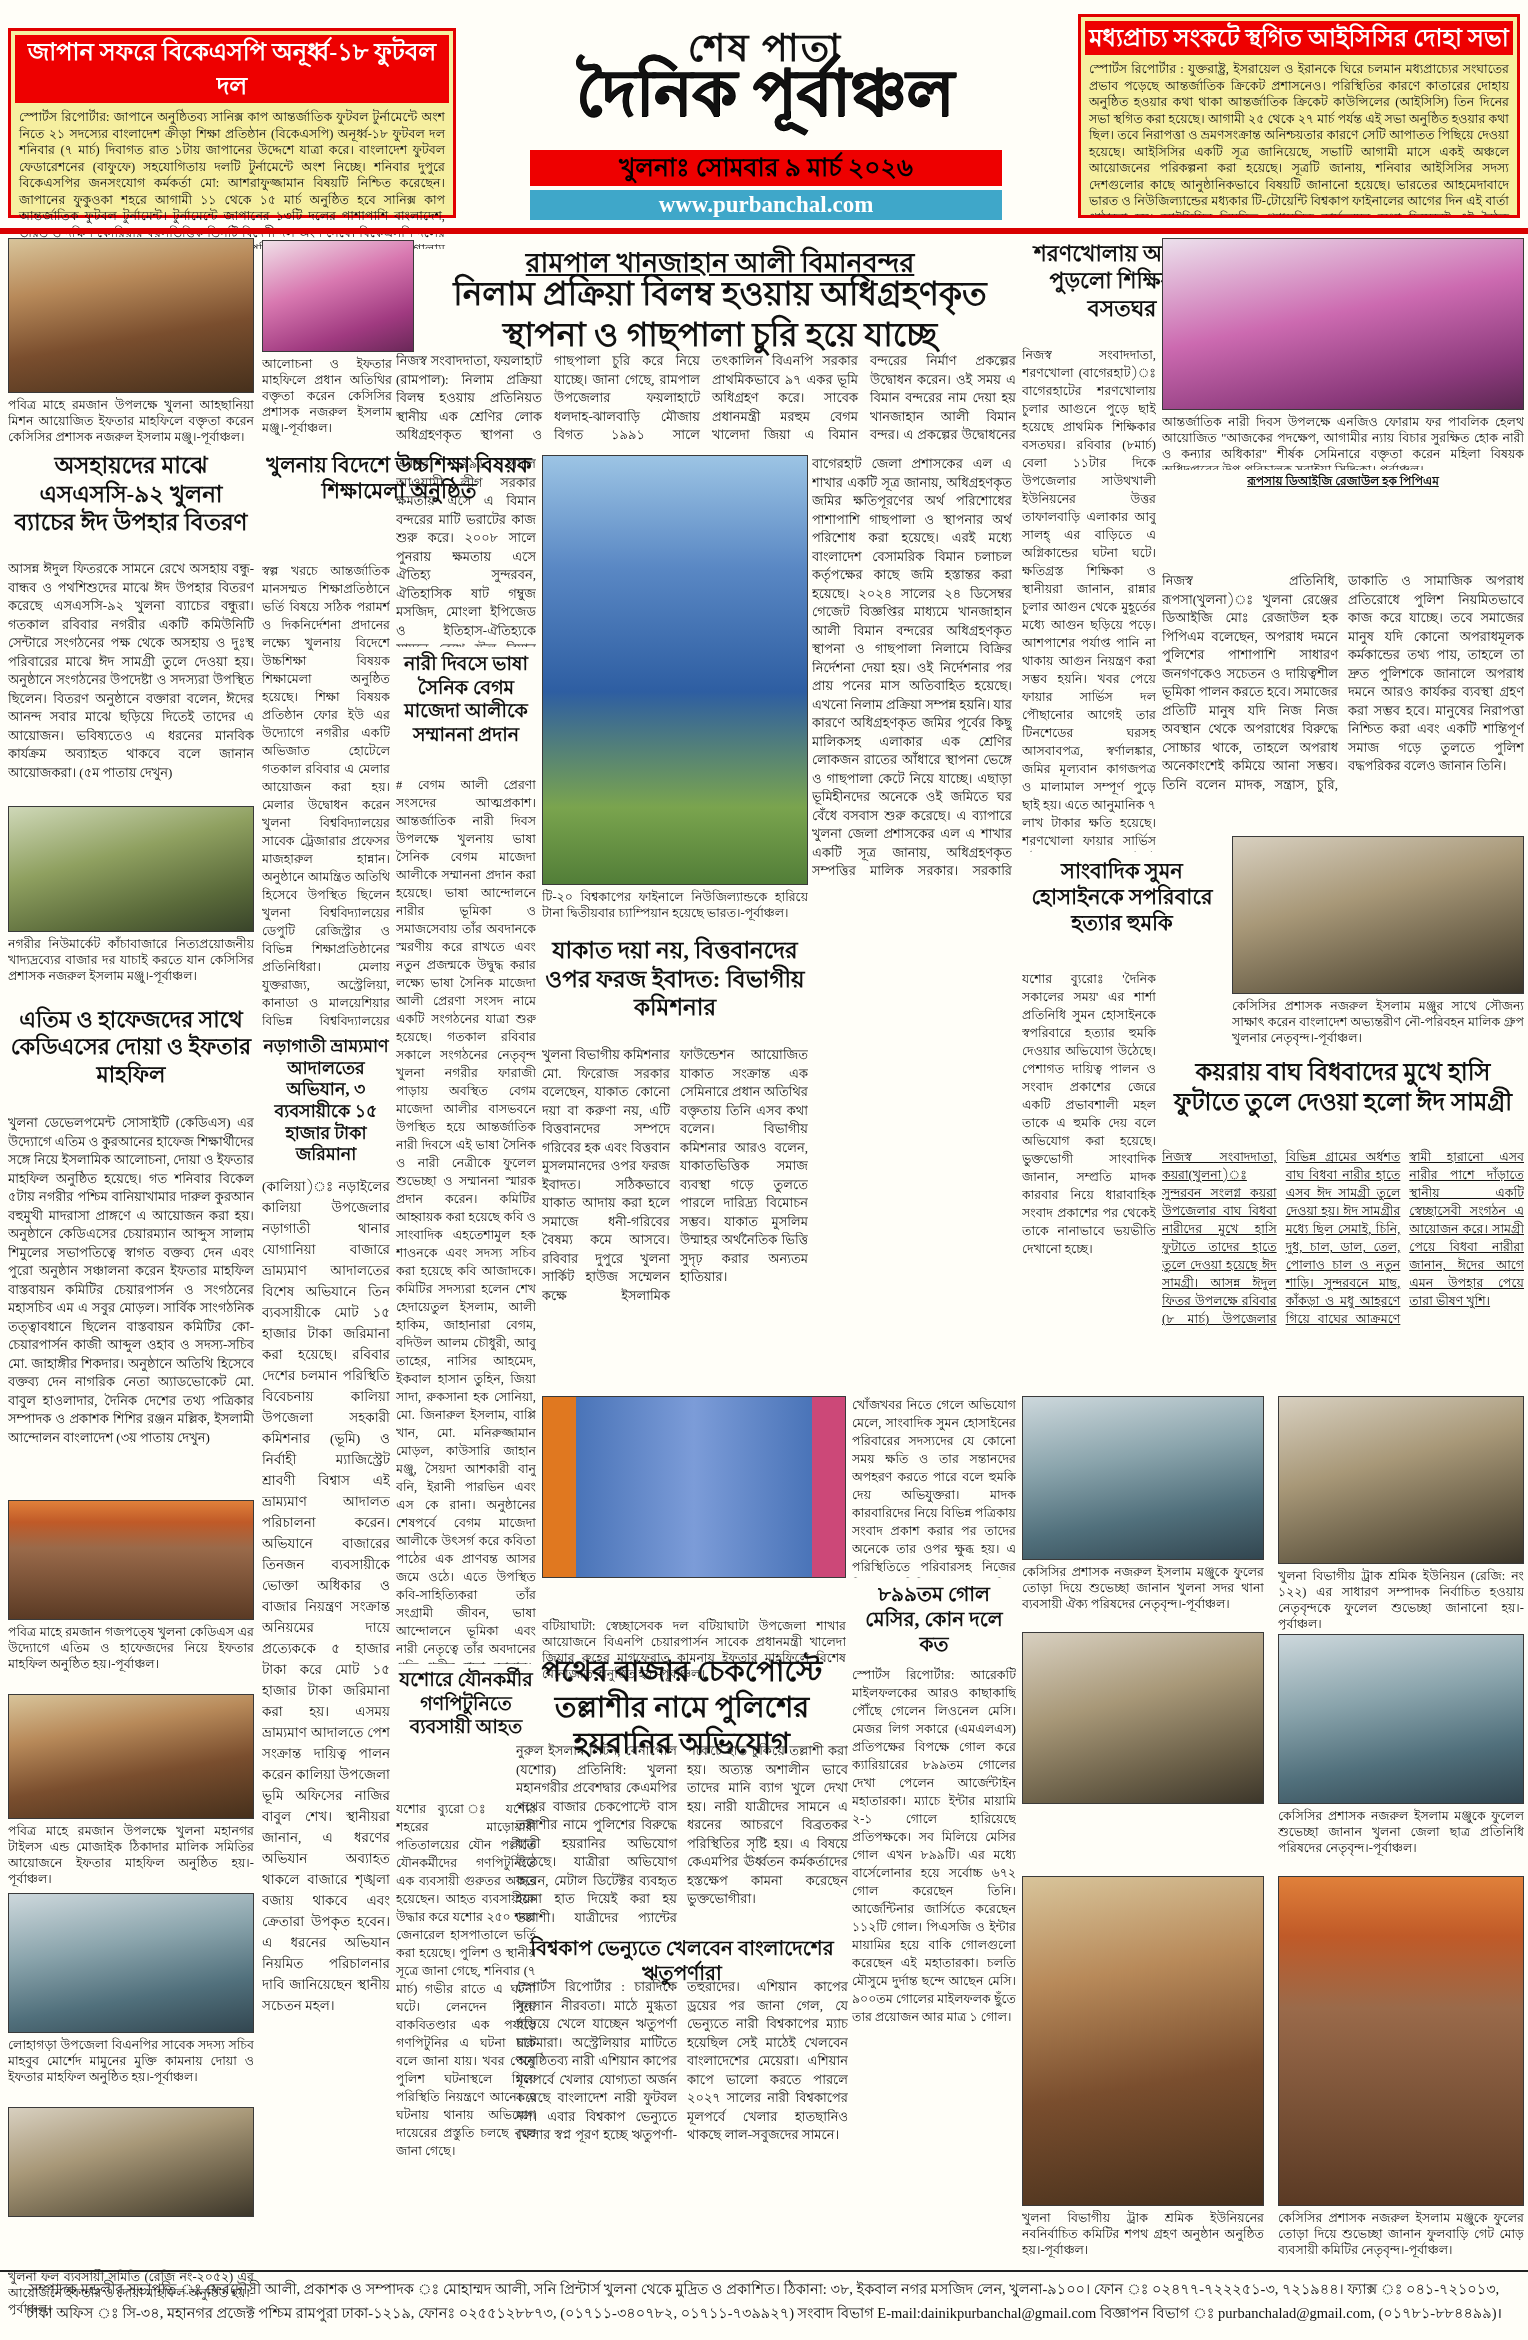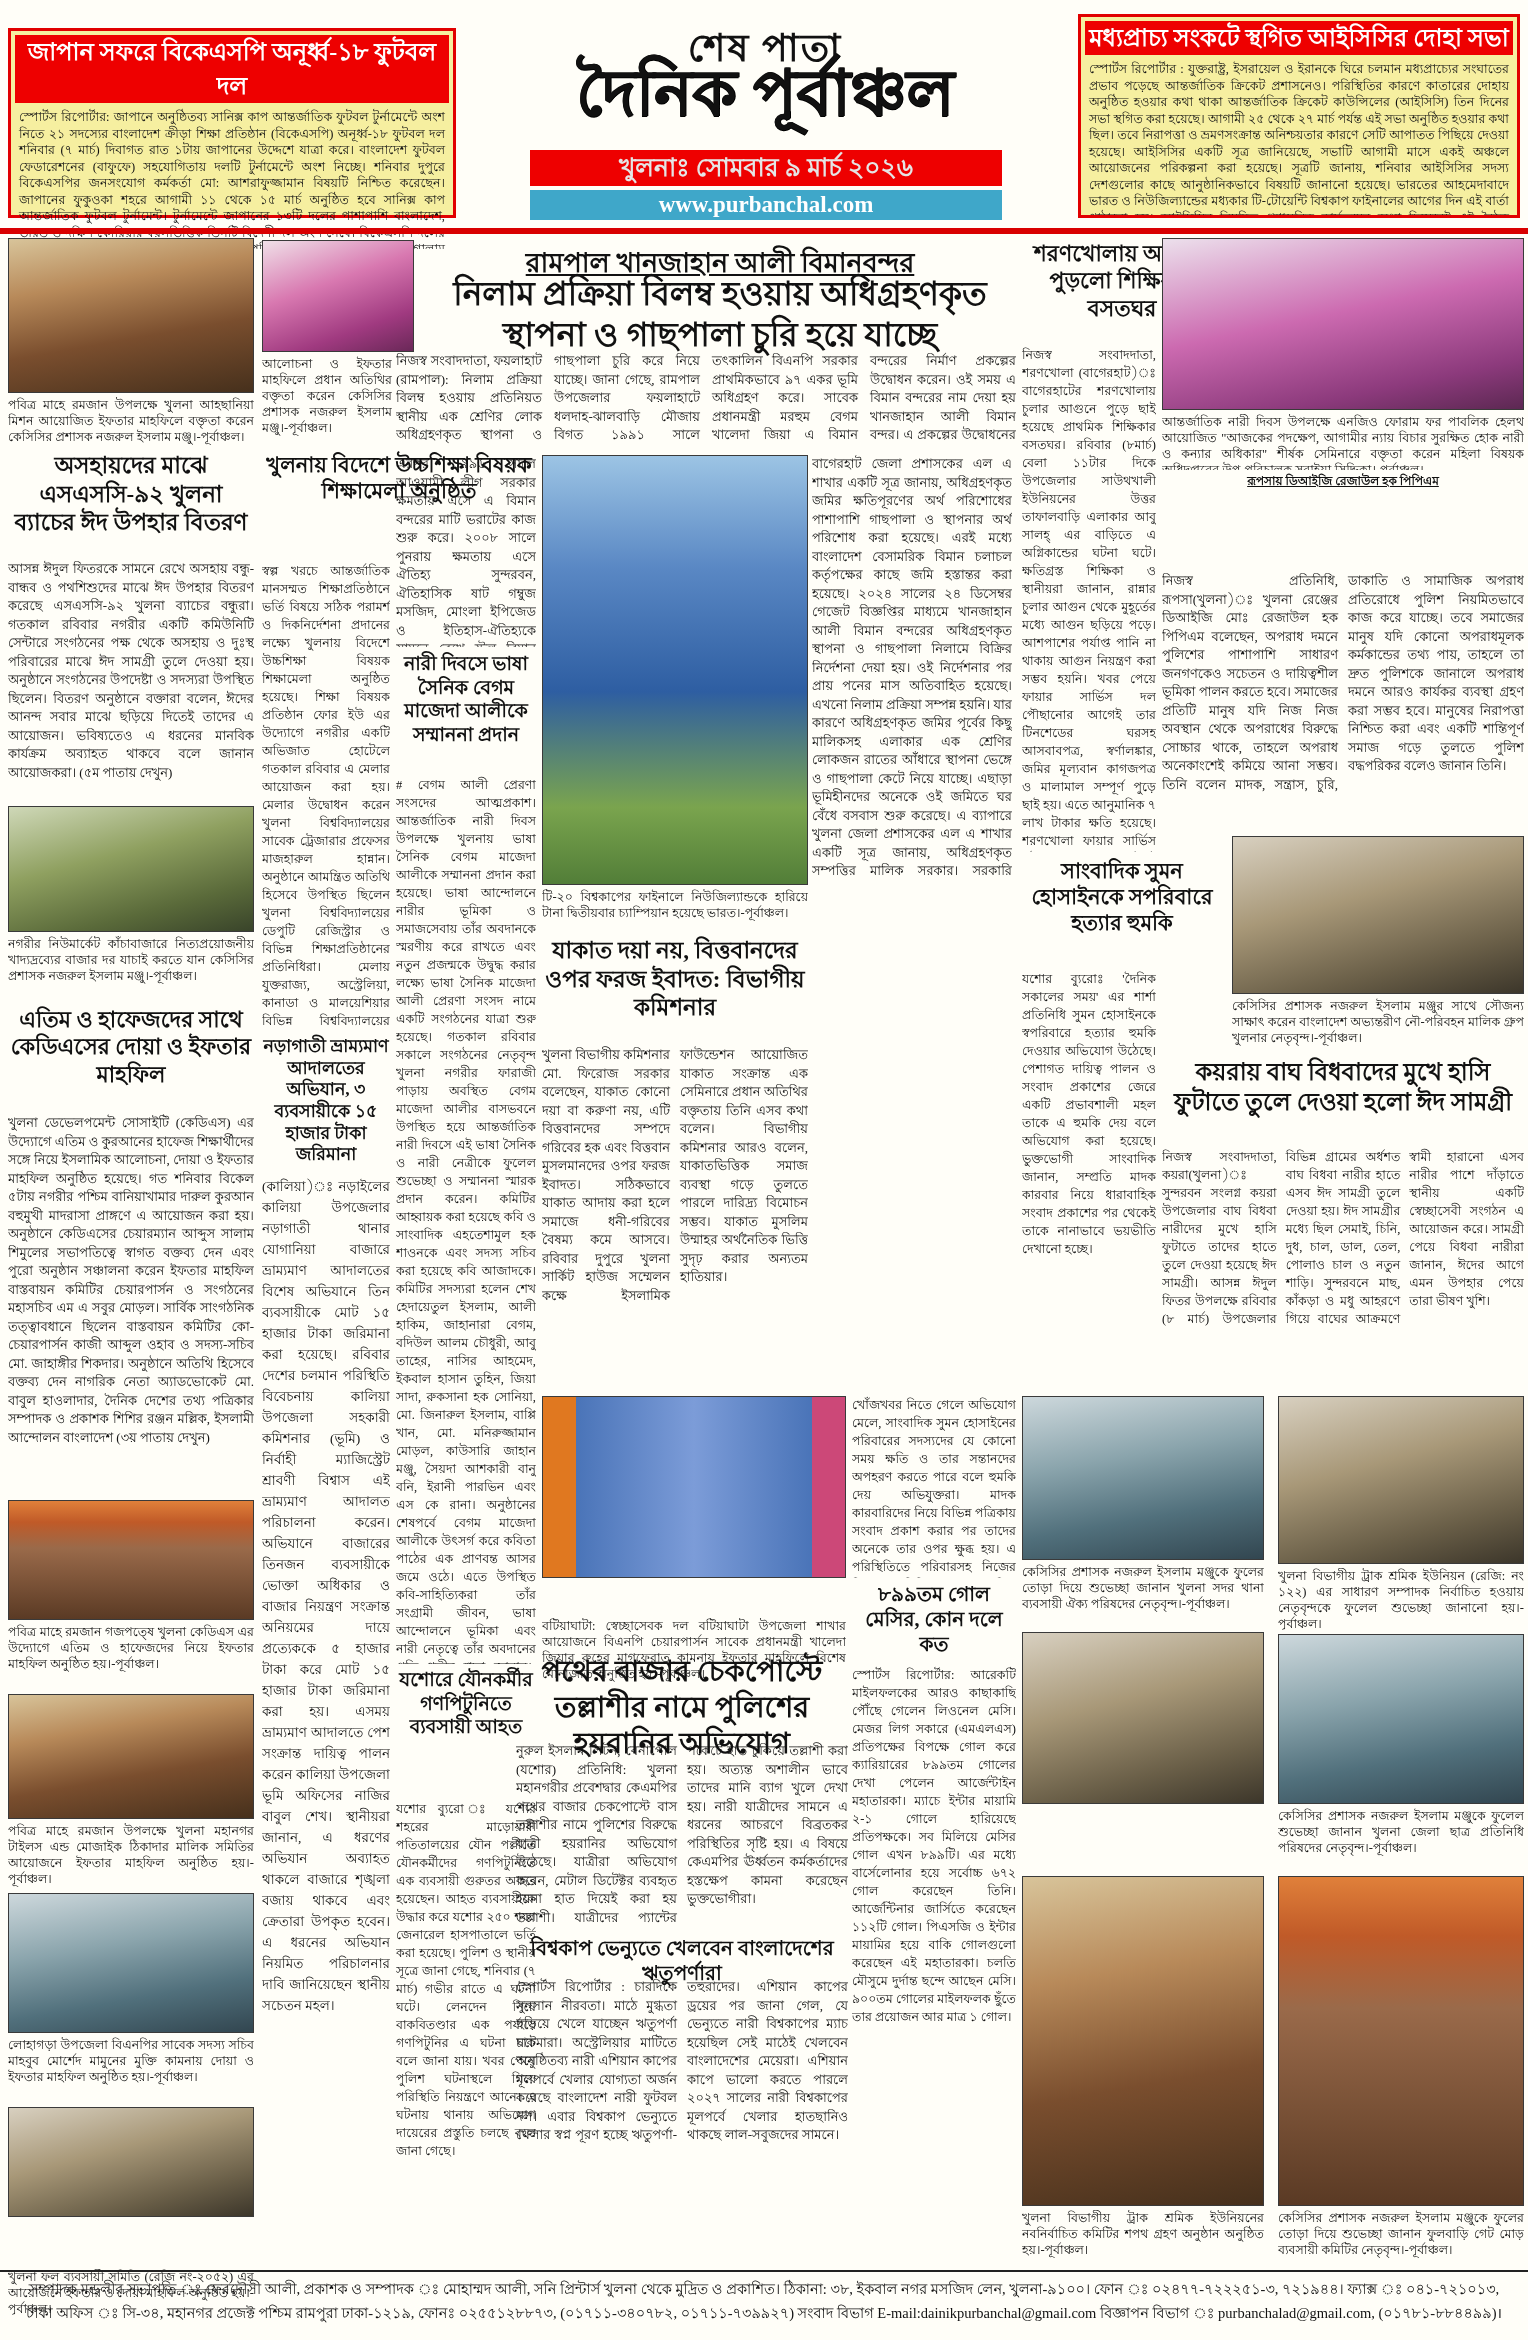--- a/index.html
+++ b/index.html
@@ -15,7 +15,7 @@
   .section-name{font-size:38px;font-weight:bold;text-align:center;letter-spacing:2px;}
   .logo{font-size:64px;font-weight:900;text-align:center;line-height:1.05;
         text-shadow:1px 0 0 #000, 0 1px 0 #000;}
-  .datebar{background:#ee0000;color:#e5e5e5;font-weight:bold;font-size:25px;text-align:center;line-height:36px;}
+  .datebar{background:#ee0000;color:#000000;font-weight:bold;font-size:25px;text-align:center;line-height:36px;}
   .urlbar{background:#3fa7c9;color:#fff;font-weight:bold;font-size:23px;text-align:center;line-height:30px;
           font-family:"Liberation Serif",serif;}
   .redrule{background:#d90000;height:6px;left:0;width:1528px;}

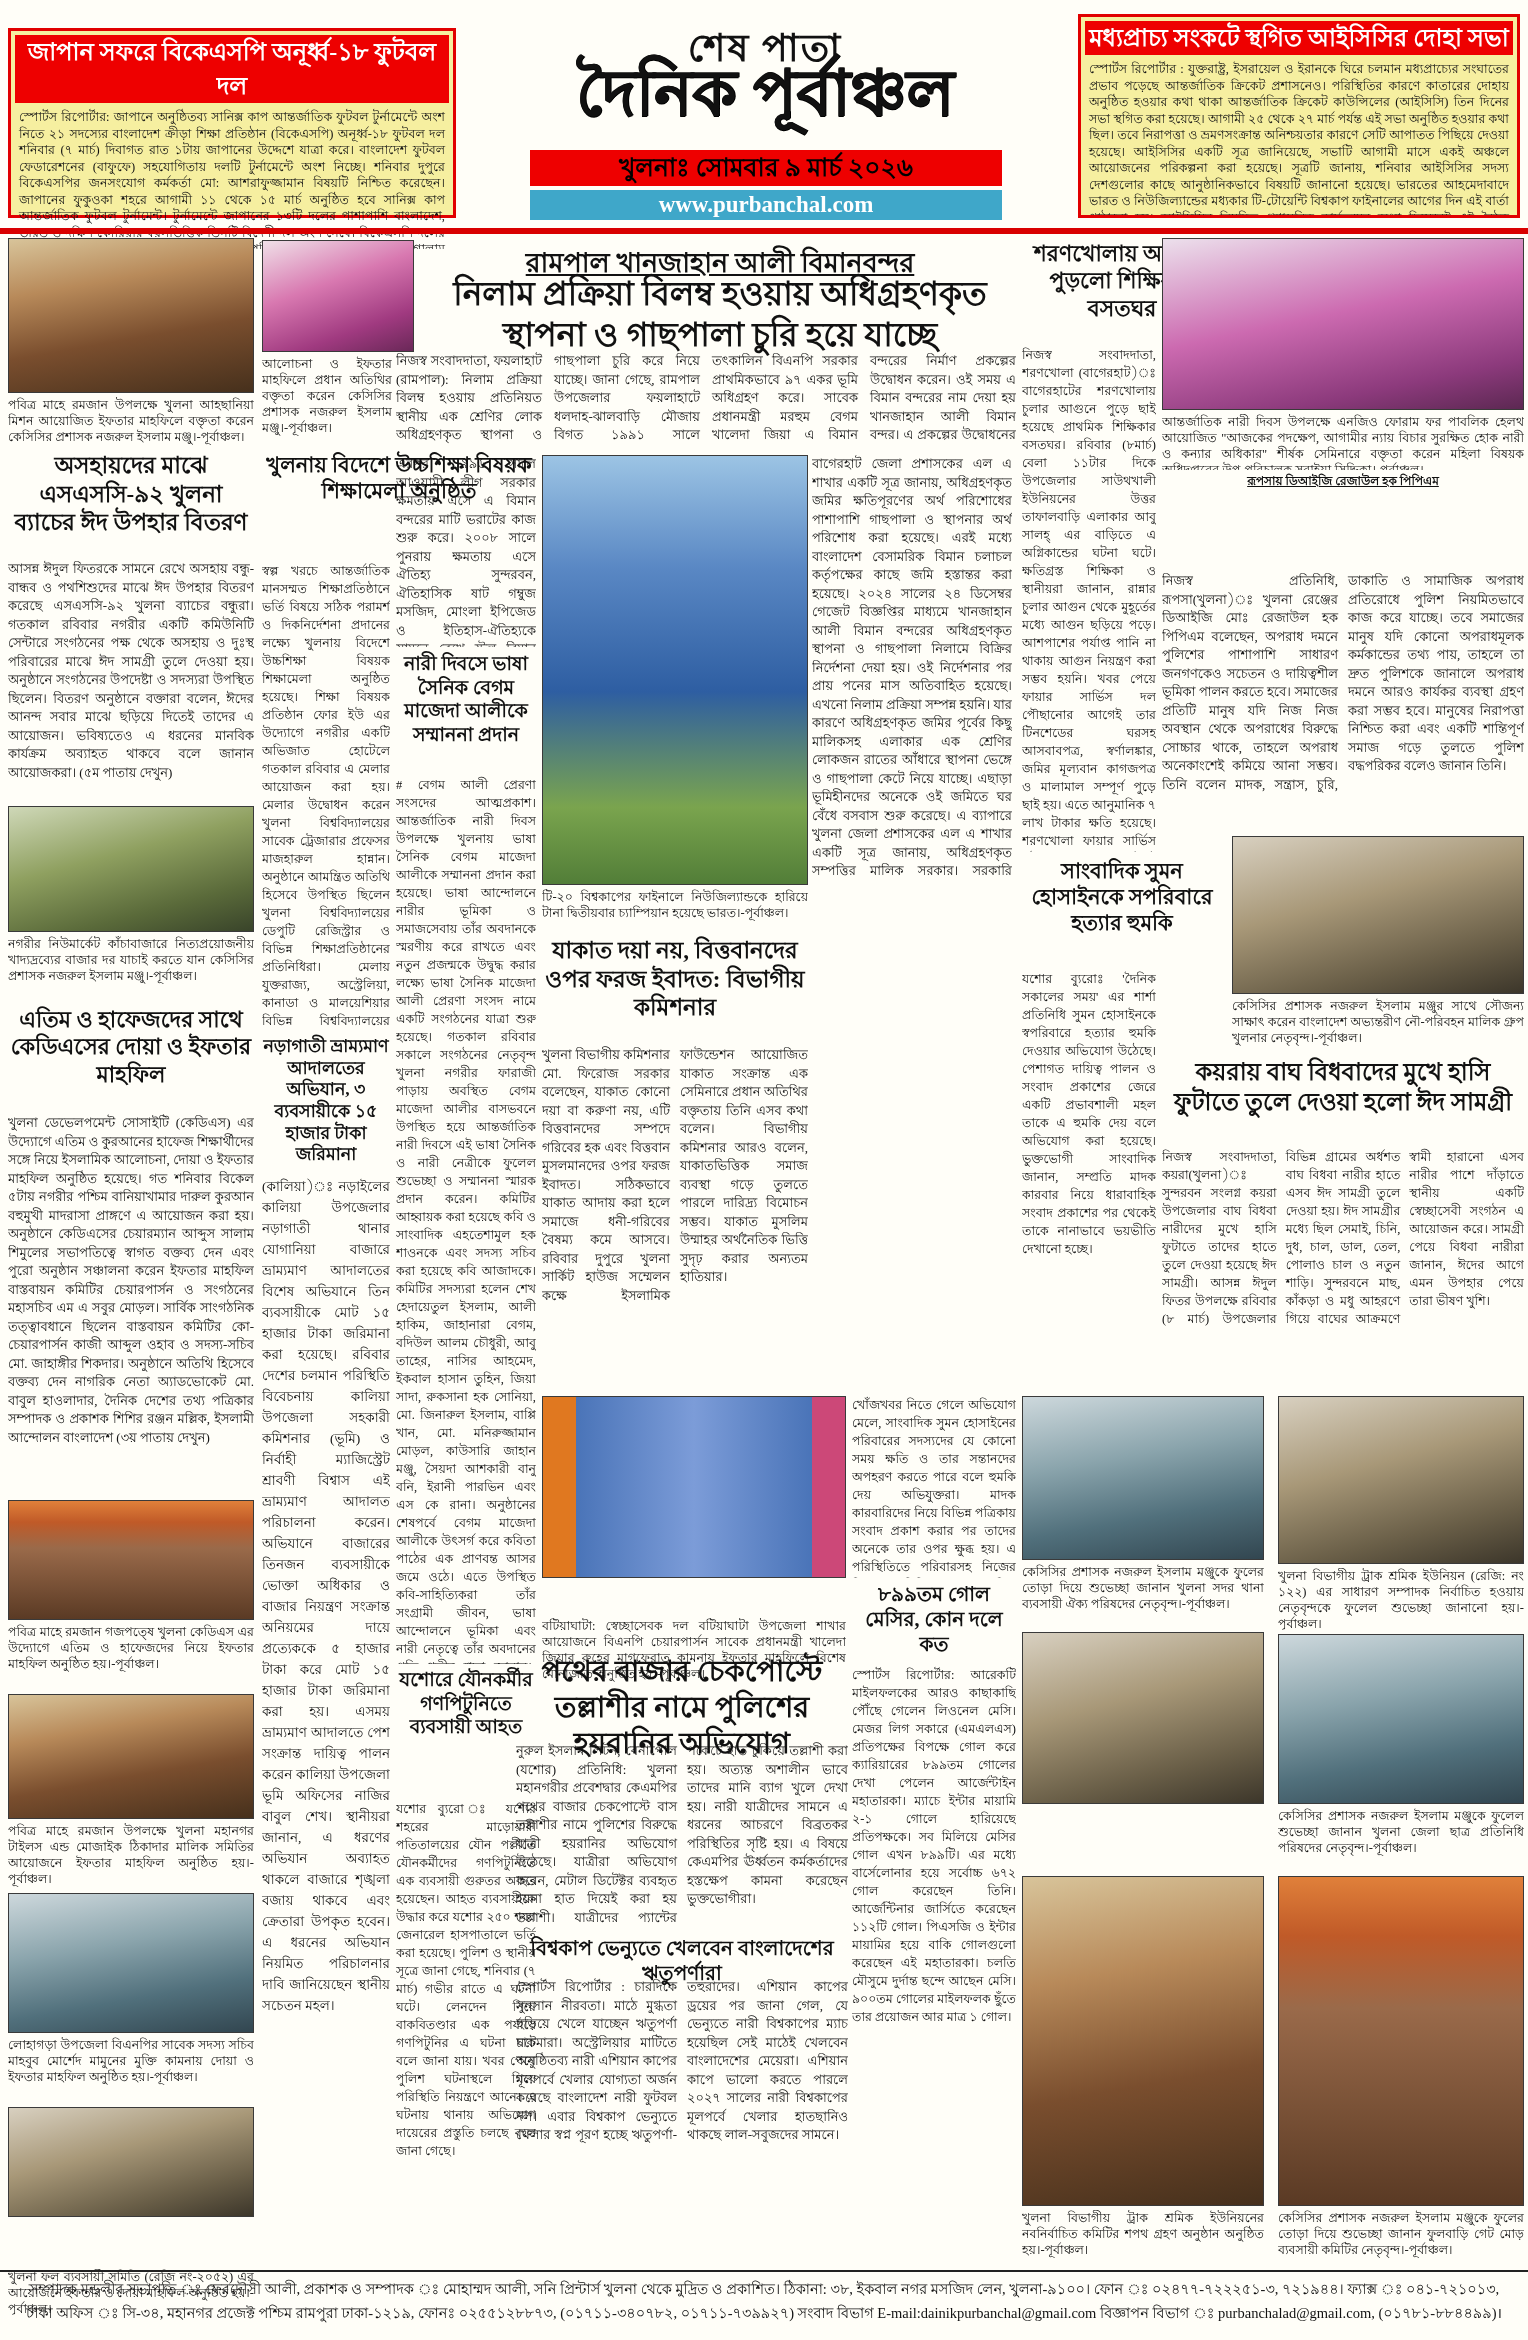--- a/index.html
+++ b/index.html
@@ -26,7 +26,7 @@
   .bd{font-size:13px;line-height:18.5px;text-align:justify;overflow:hidden;}
   .bds{font-size:12.5px;line-height:18px;text-align:justify;overflow:hidden;}
   .c2{column-count:2;column-gap:10px;}
-  .c3{column-count:3;column-gap:9px;}
+  .c3{column-count:3;column-gap:9px;text-decoration:underline;}
   .c4{column-count:4;column-gap:12px;}
   
   .photo{border:1px solid #3a3a3a;box-sizing:border-box;}

